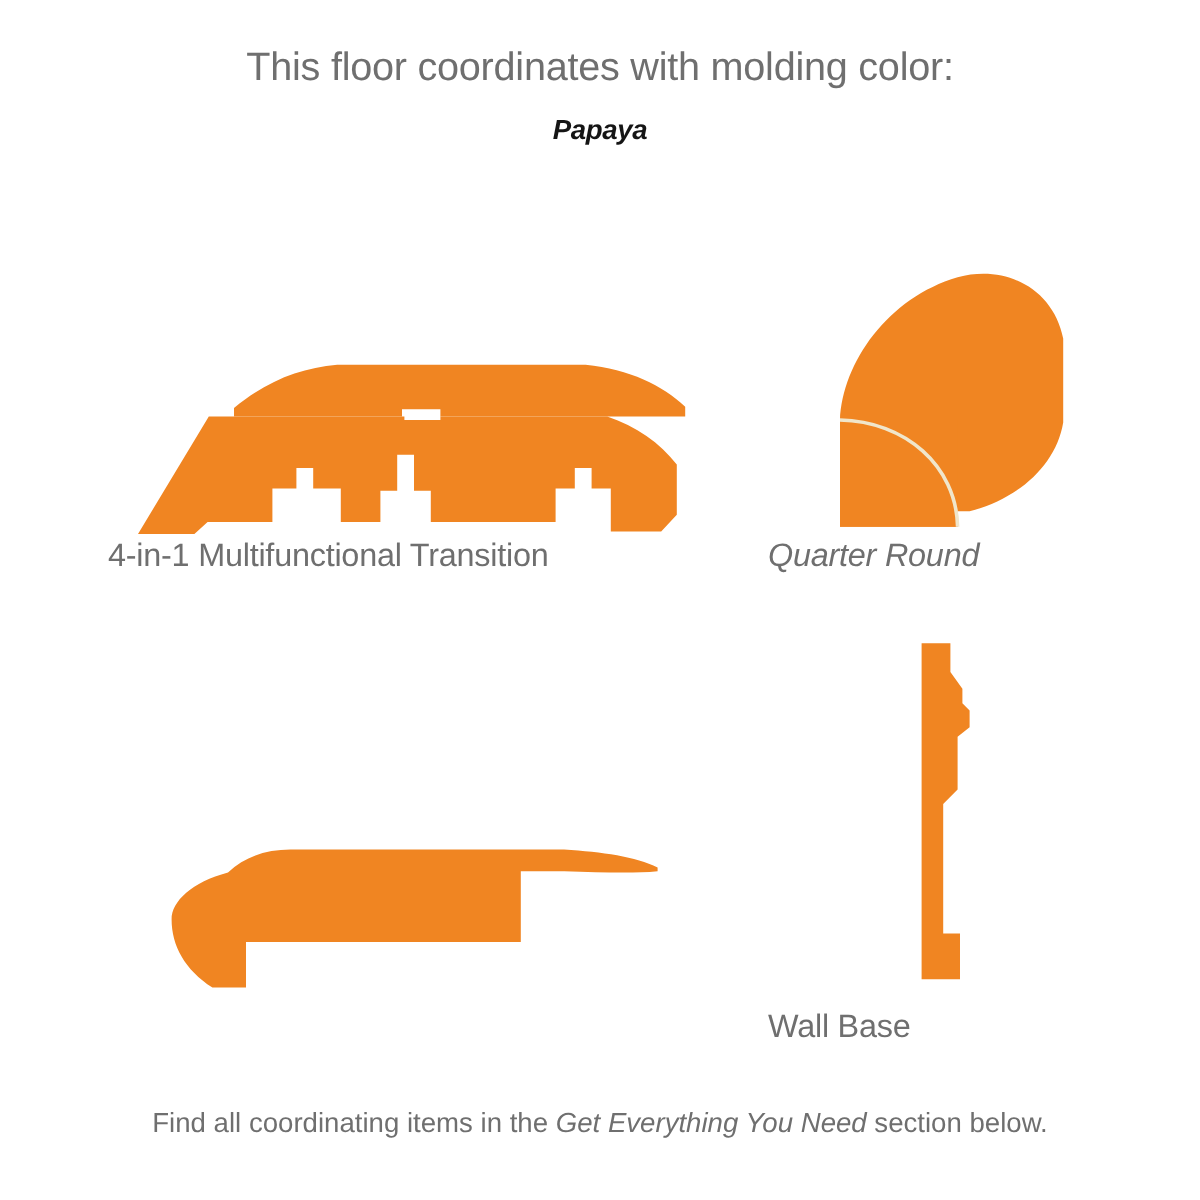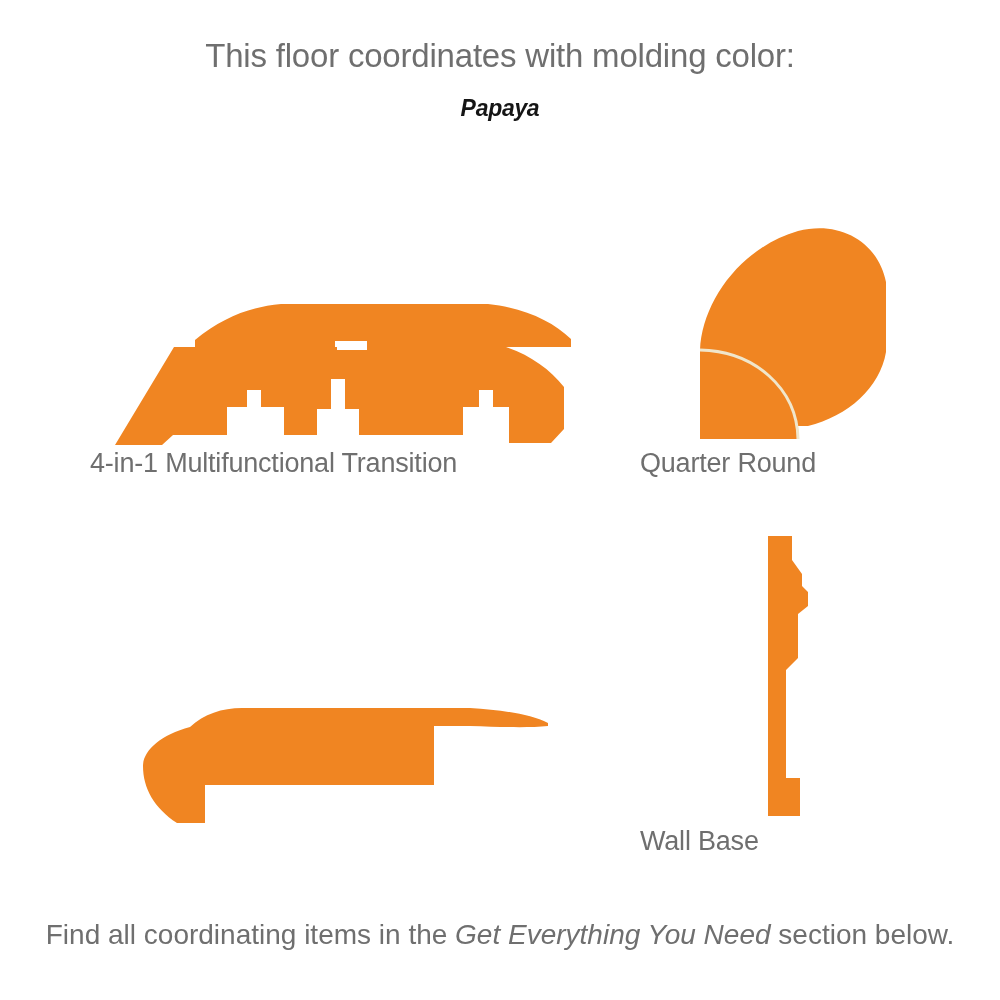--- a/index.html
+++ b/index.html
@@ -88,7 +88,7 @@
   .cell-wallbase   .cell-art { height: 340px; }
 
   .cell-transition .cell-label { margin-top: -2px; }
-  .cell-quarter    .cell-label { margin-top: -2px; }
+  .cell-quarter    .cell-label { margin-top: -2px; font-style: italic; }
   .cell-stairnose  .cell-label { margin-top: 4px; }
   .cell-wallbase   .cell-label { margin-top: 6px; }
 

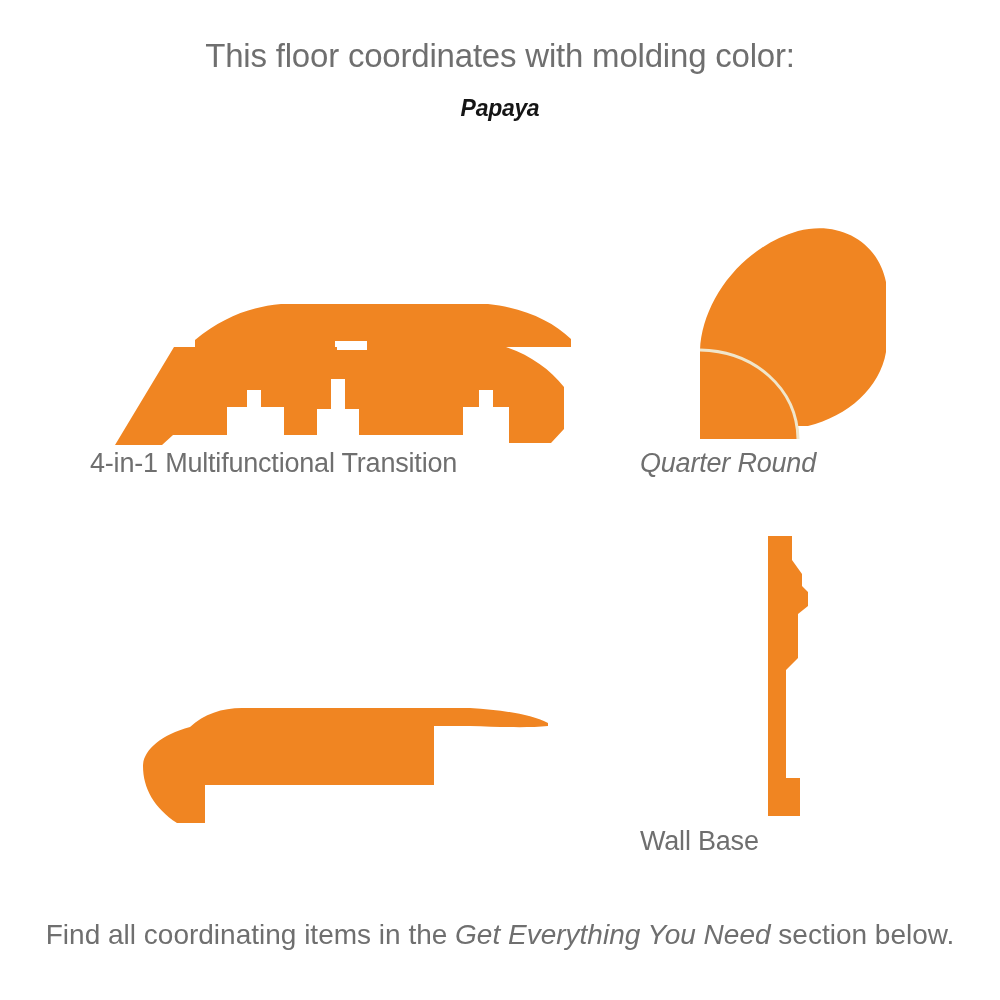--- a/index.html
+++ b/index.html
@@ -90,7 +90,7 @@
   .cell-transition .cell-label { margin-top: -2px; }
   .cell-quarter    .cell-label { margin-top: -2px; font-style: italic; }
   .cell-stairnose  .cell-label { margin-top: 4px; }
-  .cell-wallbase   .cell-label { margin-top: 6px; }
+  .cell-wallbase   .cell-label { margin-top: 20px; }
 
   svg { display: block; overflow: visible; }
 

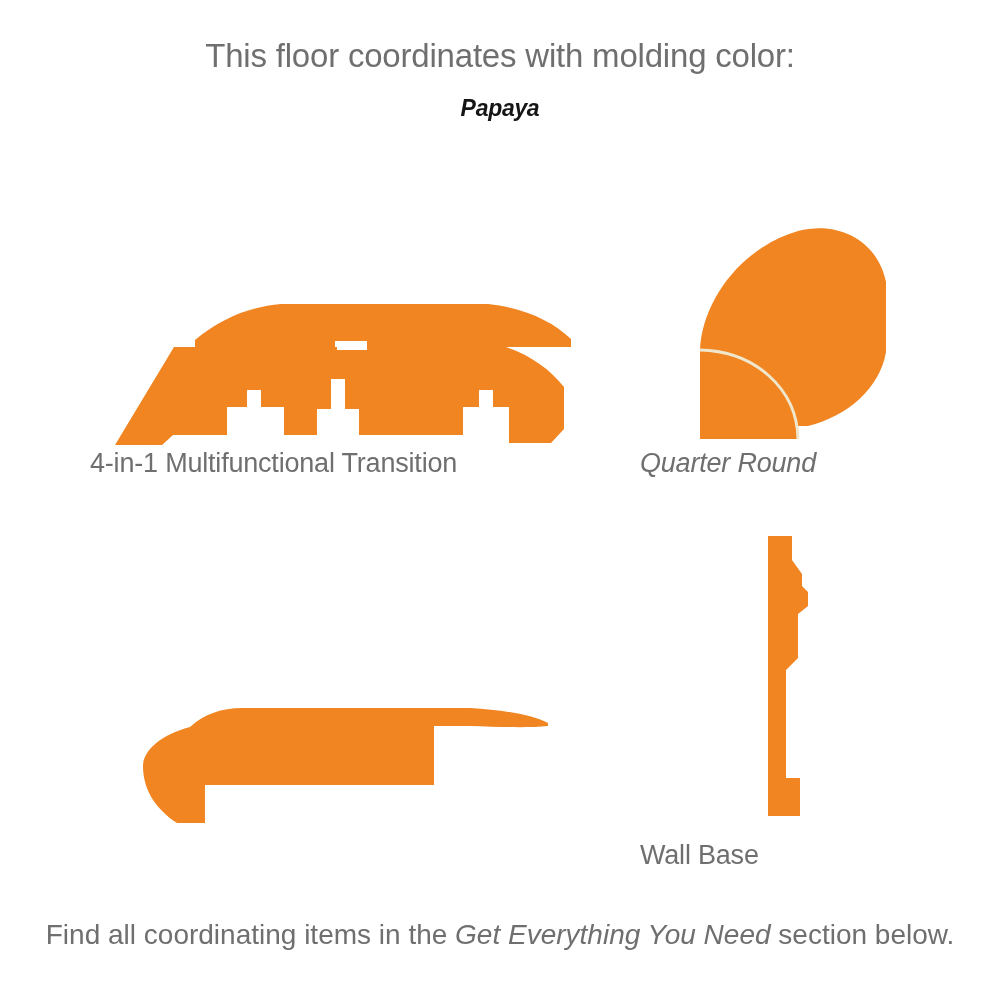--- a/index.html
+++ b/index.html
@@ -108,7 +108,7 @@
     left: 0;
     width: 1000px;
     text-align: center;
-    font-size: 28px;
+    font-size: 23px;
     color: #6f6f6f;
     line-height: 30px;
     white-space: nowrap;

